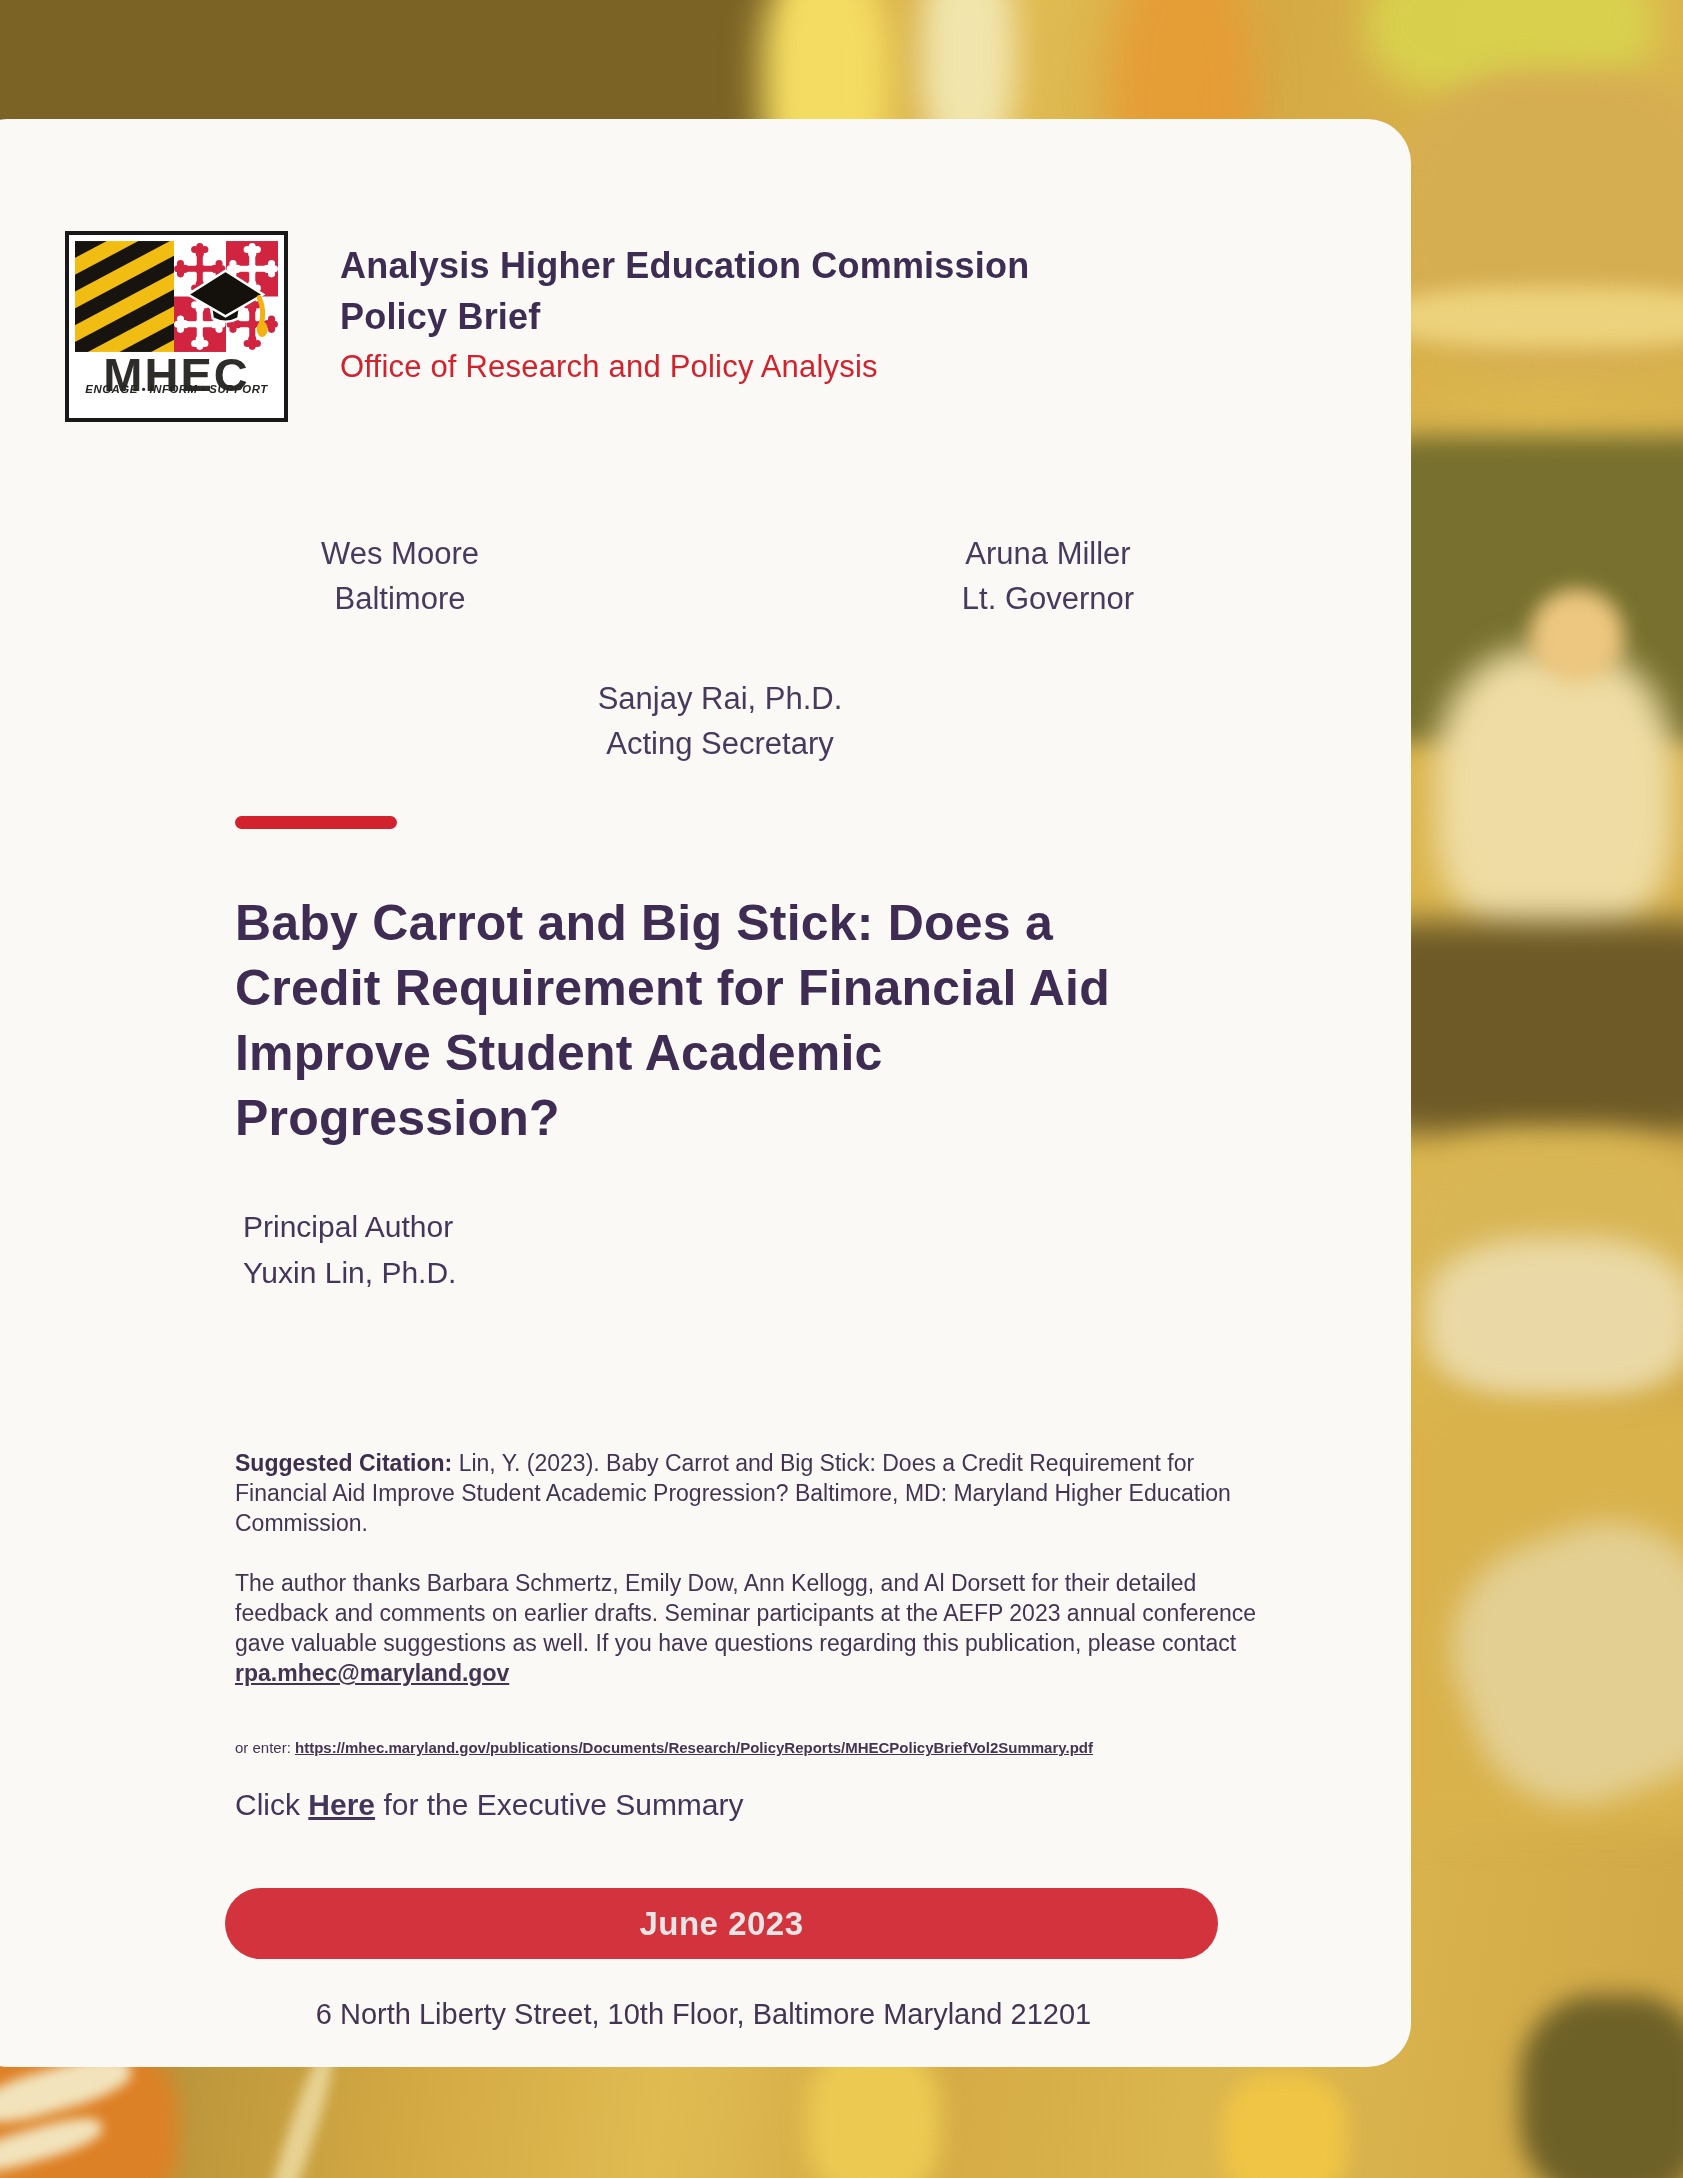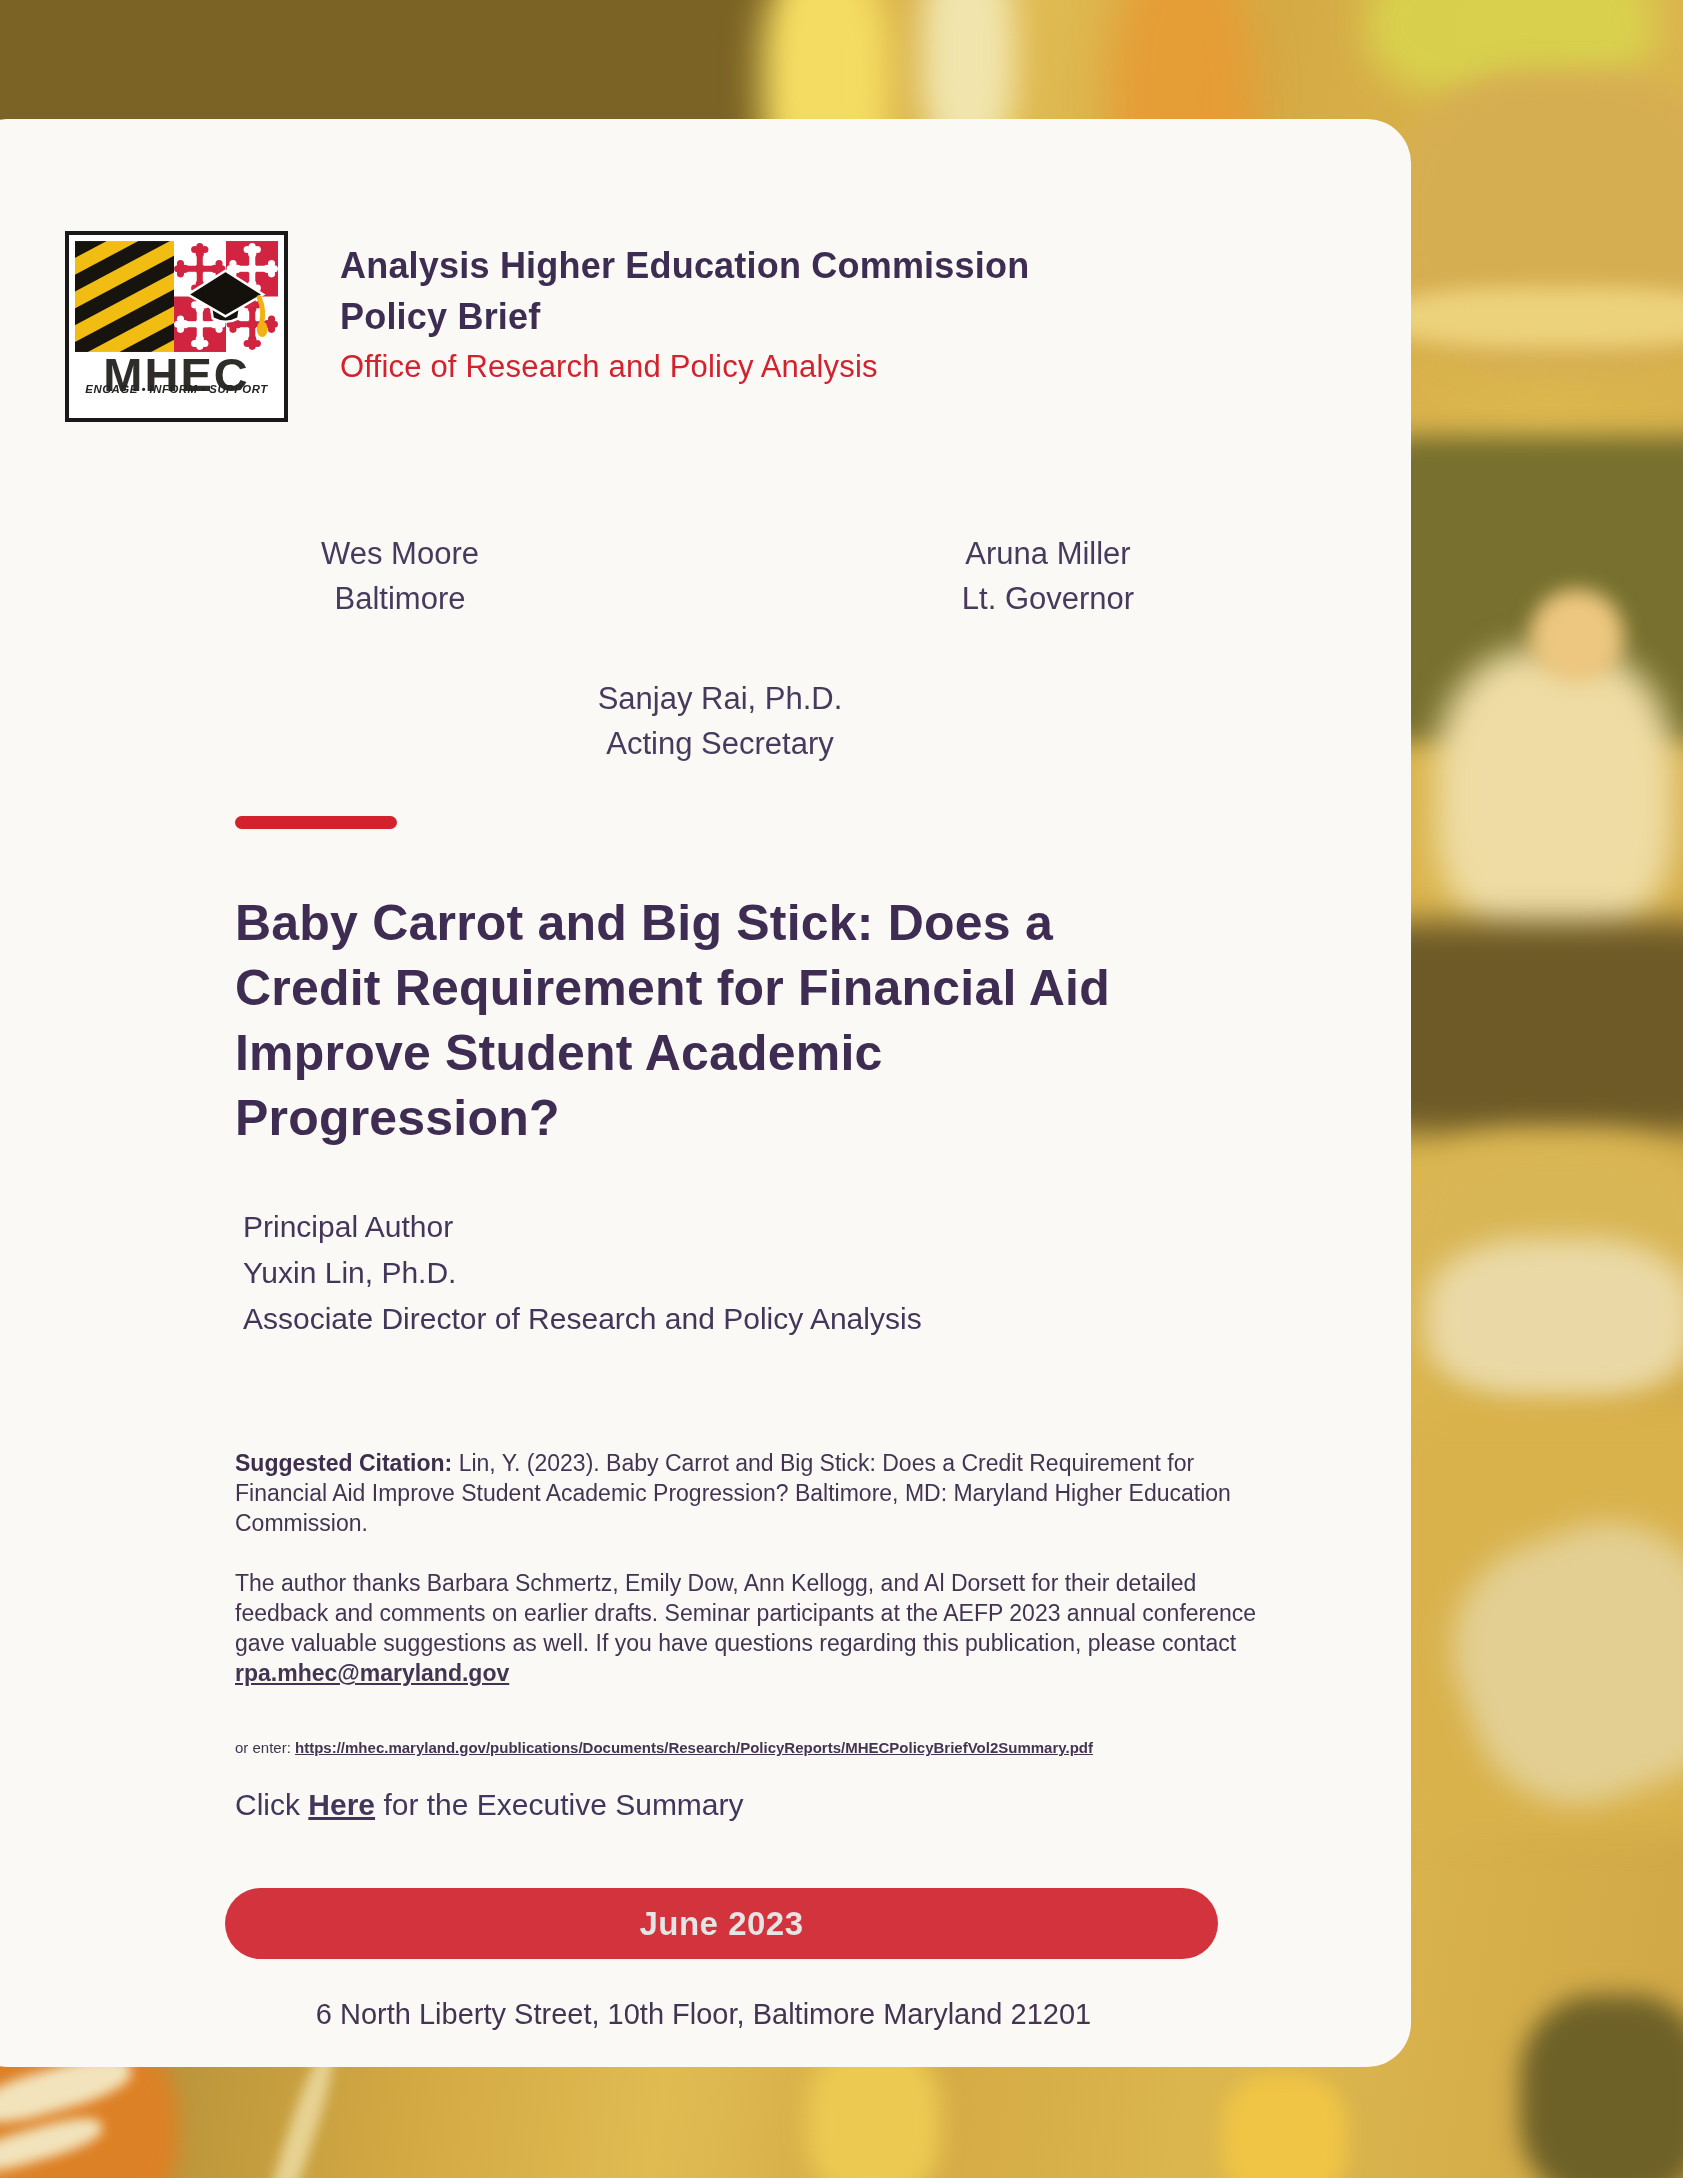--- a/index.html
+++ b/index.html
@@ -206,7 +206,6 @@
   <div class="abs author">
     <div>Principal Author</div>
     <div>Yuxin Lin, Ph.D.</div>
-    <div>Associate Director of Research and Policy Analysis</div>
   </div>
 
   <div class="abs para citation">

